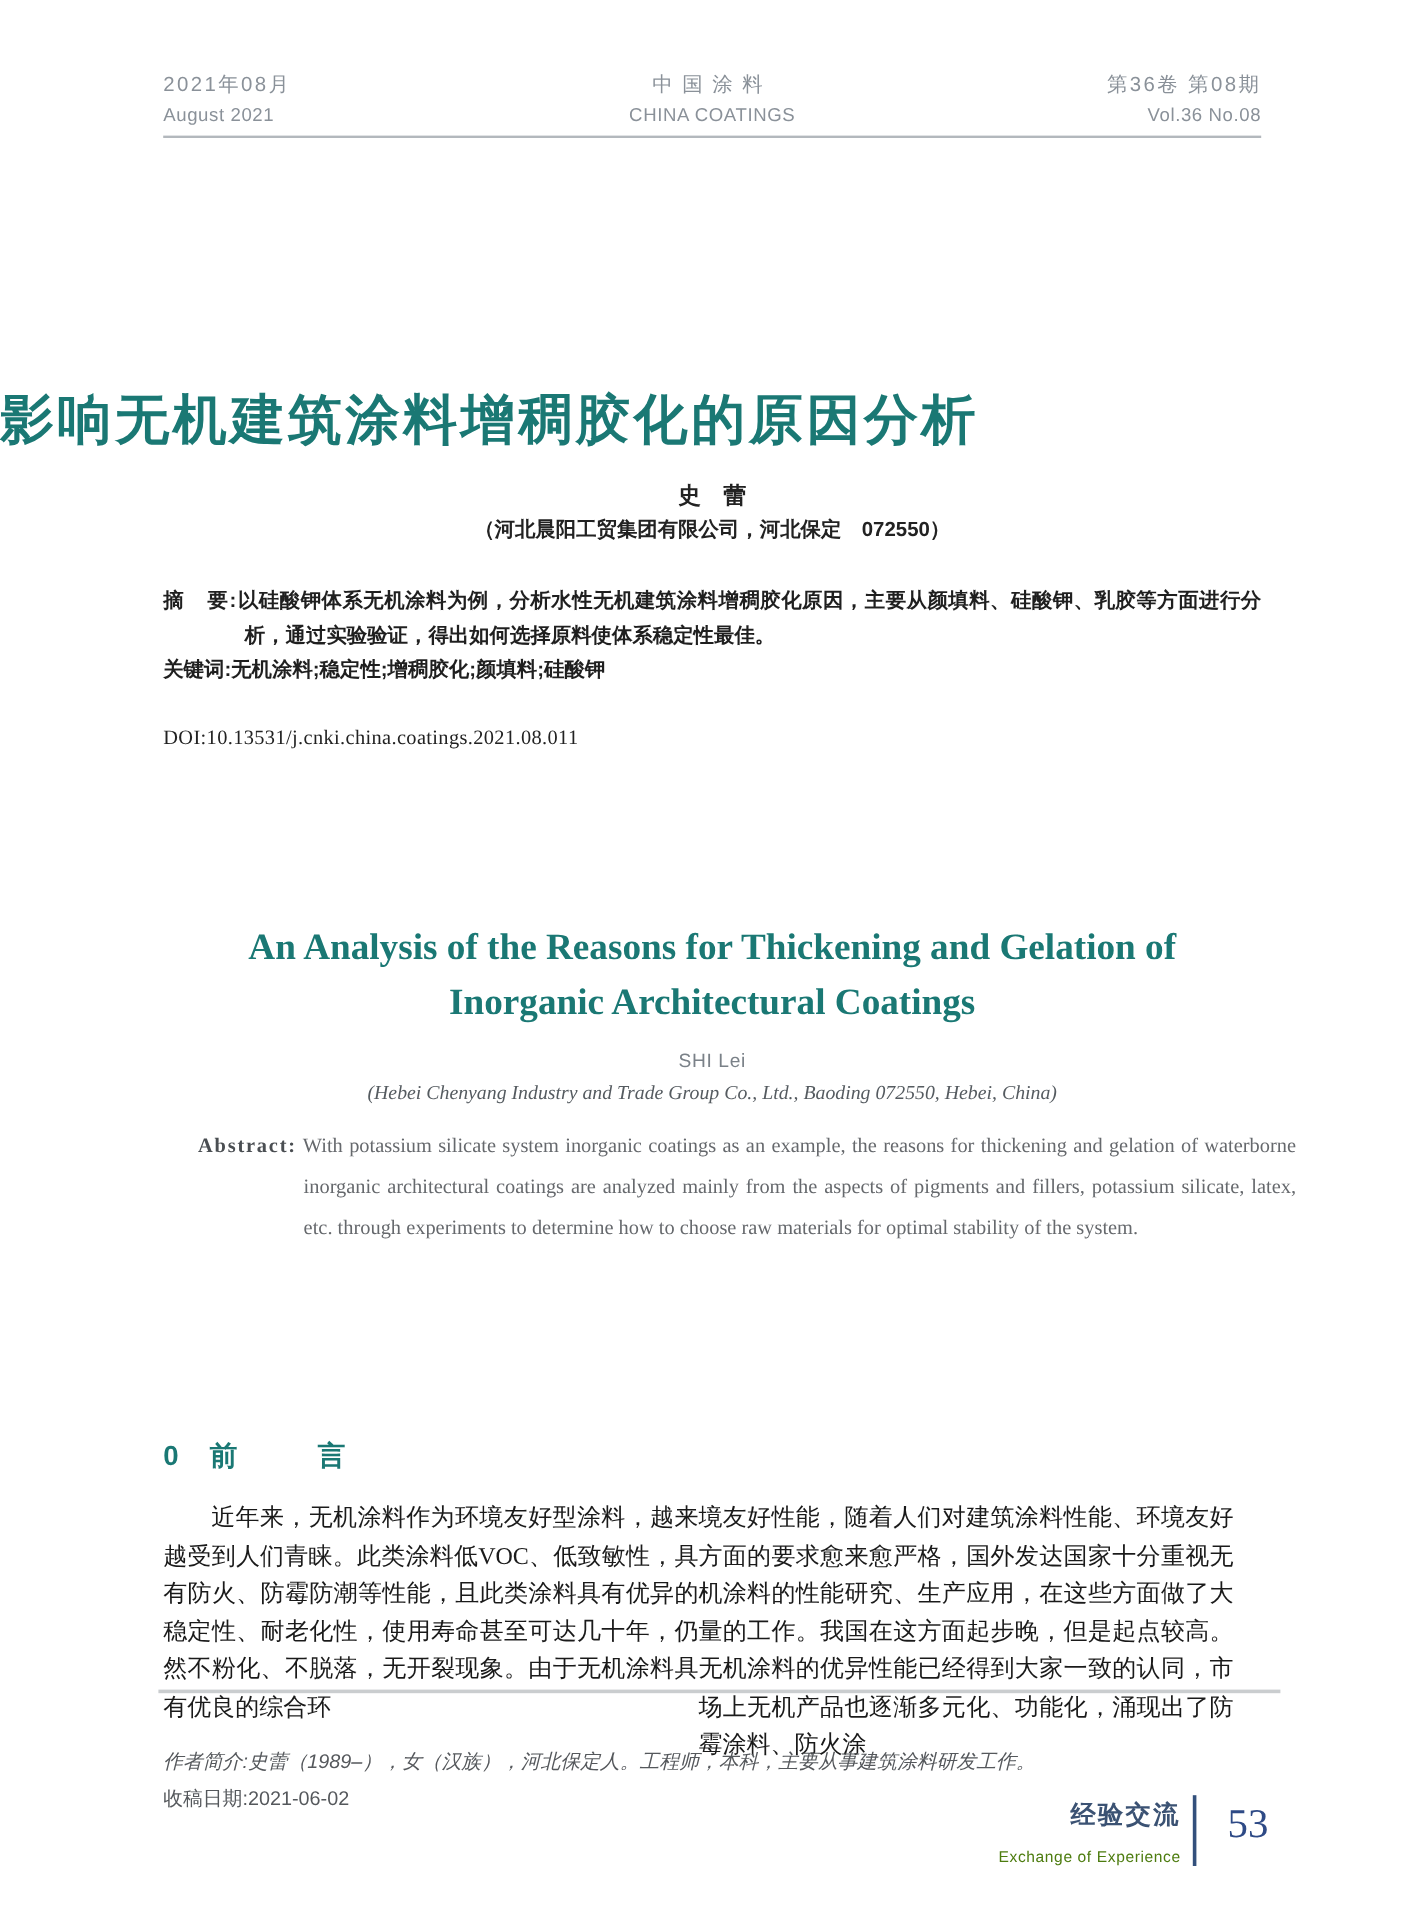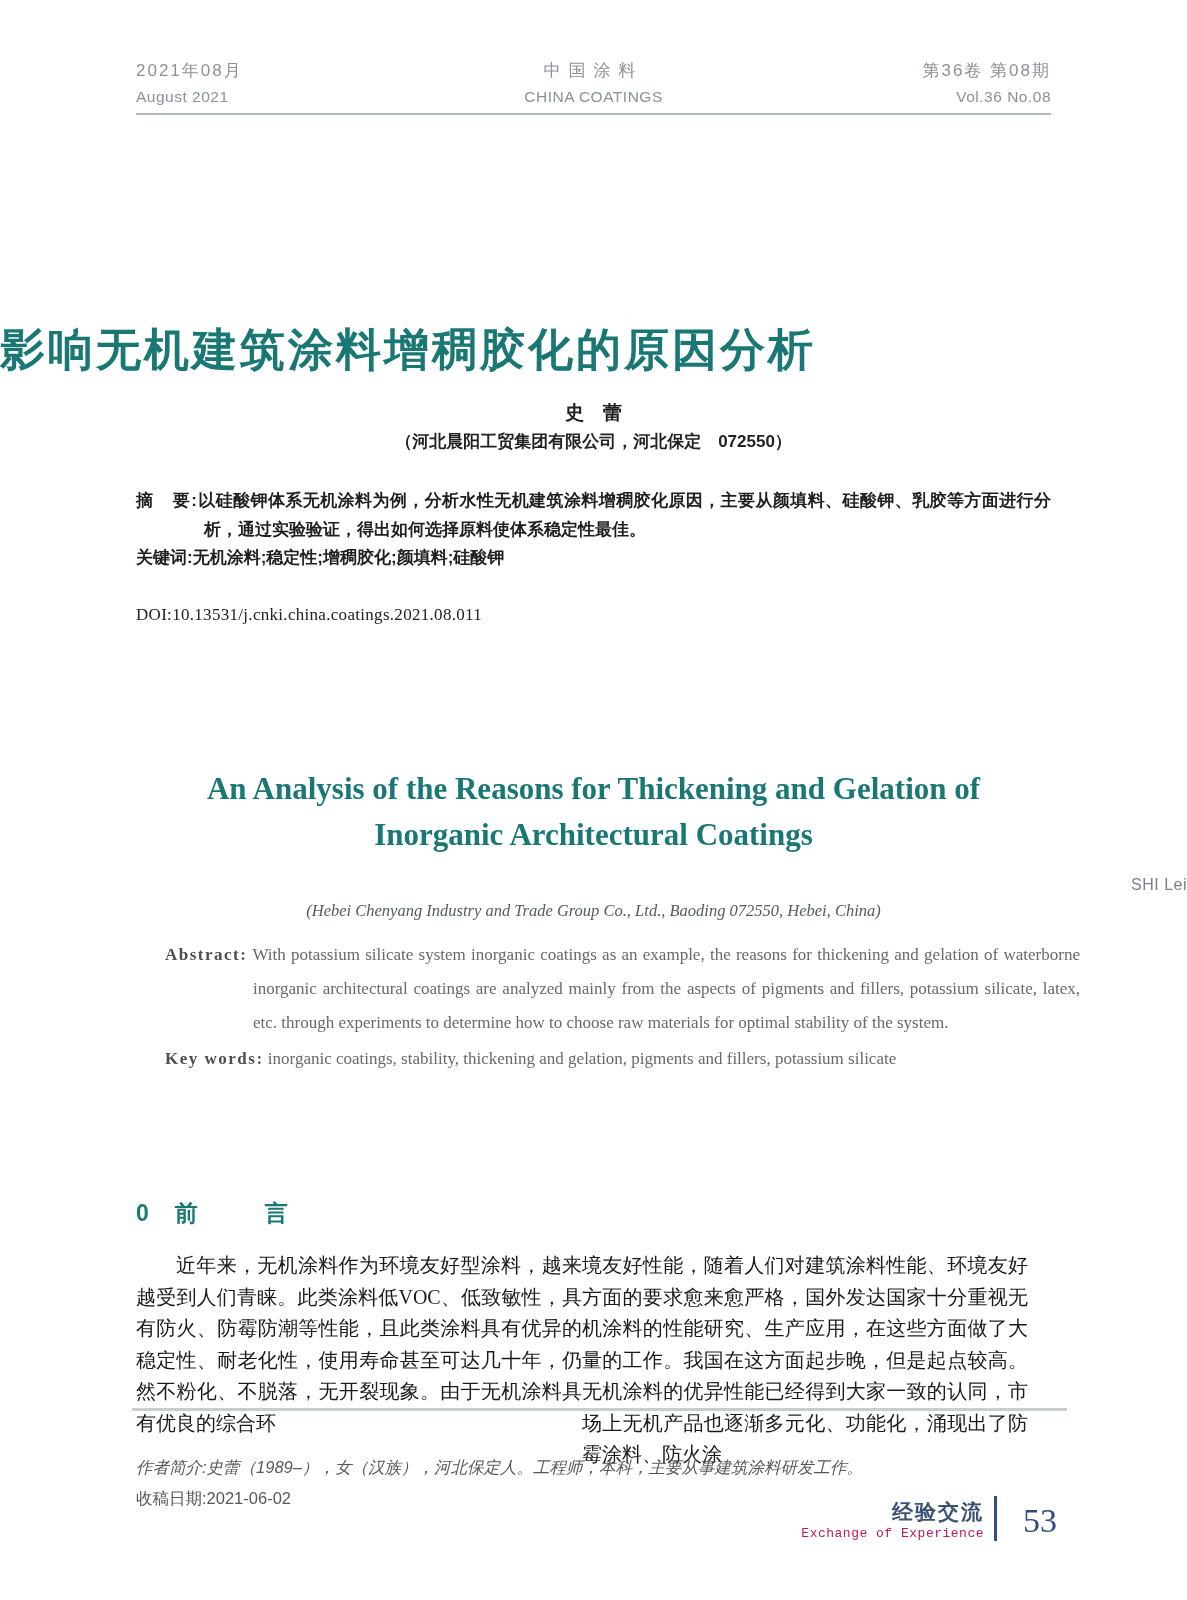--- a/index.html
+++ b/index.html
@@ -51,7 +51,7 @@
     font-family:"Liberation Serif", serif; font-weight:bold;
     font-size:31px; line-height:46px; color:#1a7874;
   }
-  .author-en { position:absolute; top:876px; left:0; right:0; text-align:right;
+  .author-en { position:absolute; top:876px; left:0; right:0; text-align:center;
     font-size:16px; color:#7a8188; letter-spacing:0.5px; }
   .affil-en { position:absolute; top:901px; left:0; right:0; text-align:center;
     font-family:"Liberation Serif", serif; font-style:italic; font-size:16.5px; color:#555b60; }

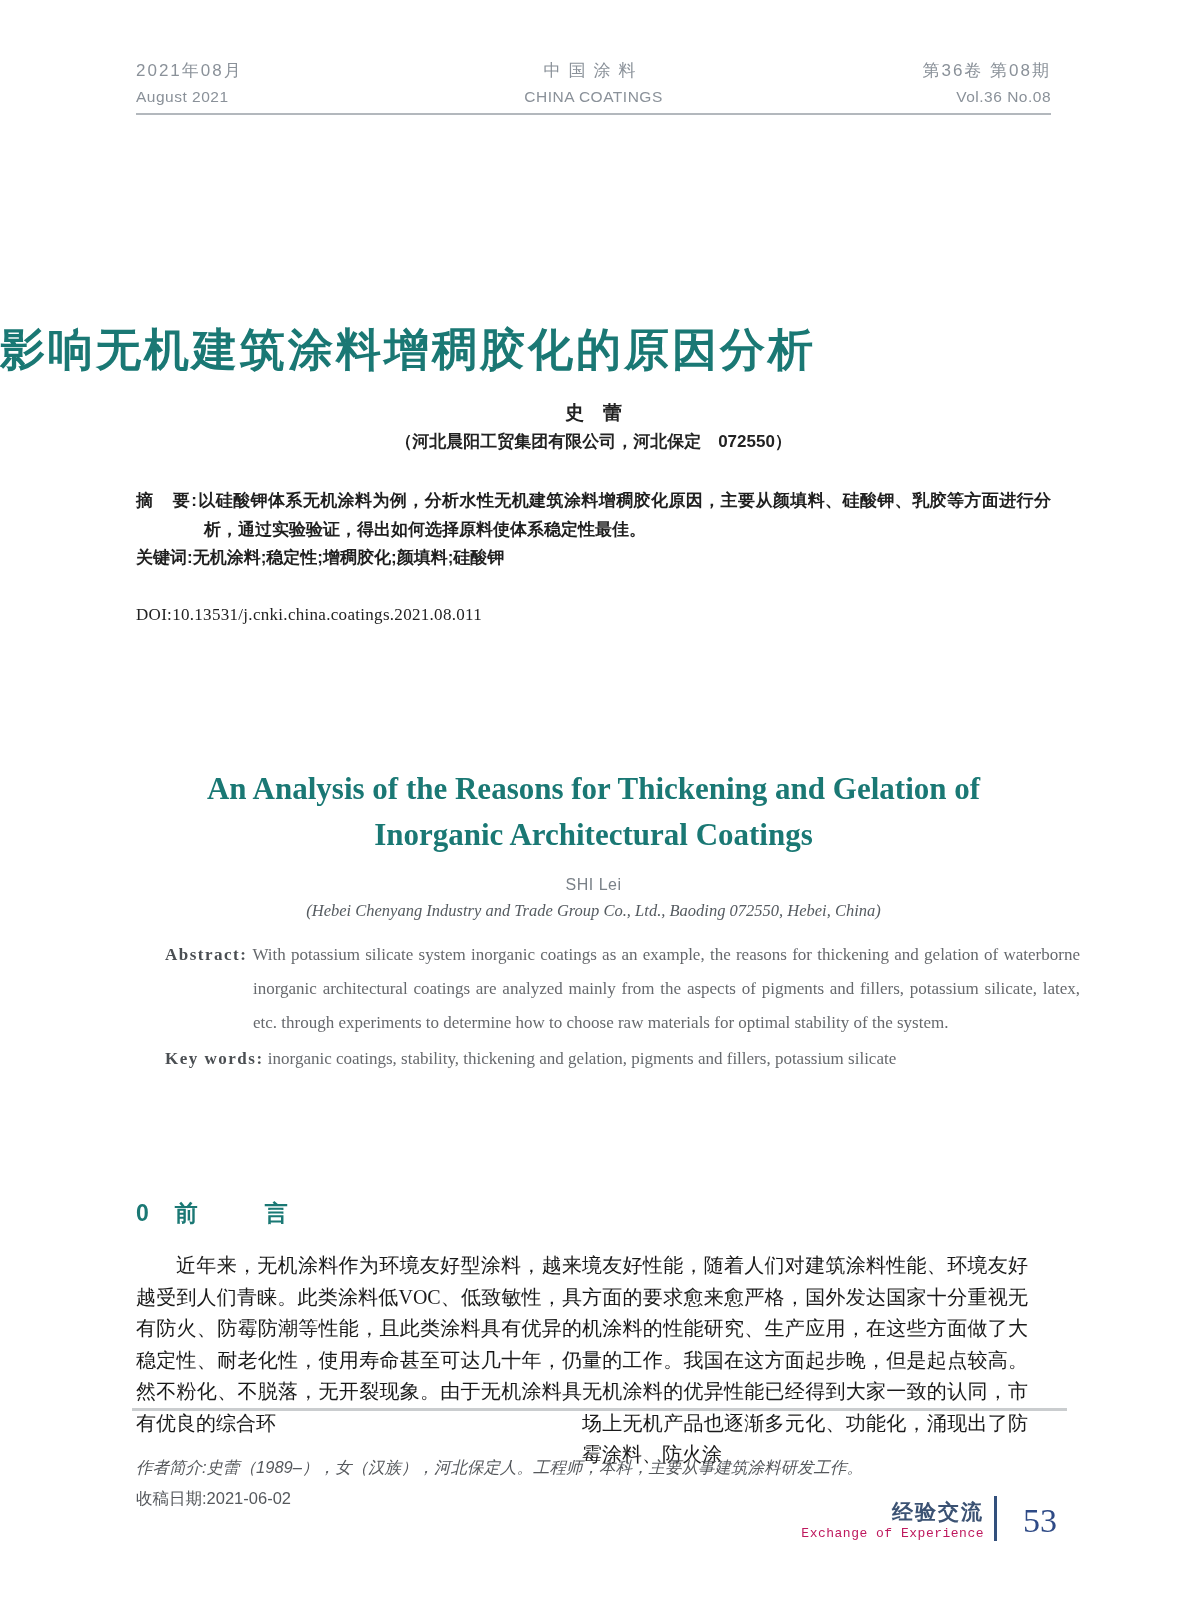--- a/index.html
+++ b/index.html
@@ -130,7 +130,6 @@
 
   <div class="abs-en-block">
     <p class="abs-en"><span class="lbl">Abstract:</span> <span>With potassium silicate system inorganic coatings as an example, the reasons for thickening and gelation of waterborne inorganic architectural coatings are analyzed mainly from the aspects of pigments and fillers, potassium silicate, latex, etc. through experiments to determine how to choose raw materials for optimal stability of the system.</span></p>
-    <p class="kw-en"><span class="lbl">Key words:</span> <span>inorganic coatings, stability, thickening and gelation, pigments and fillers, potassium silicate</span></p>
   </div>
 
   <div class="section-h">

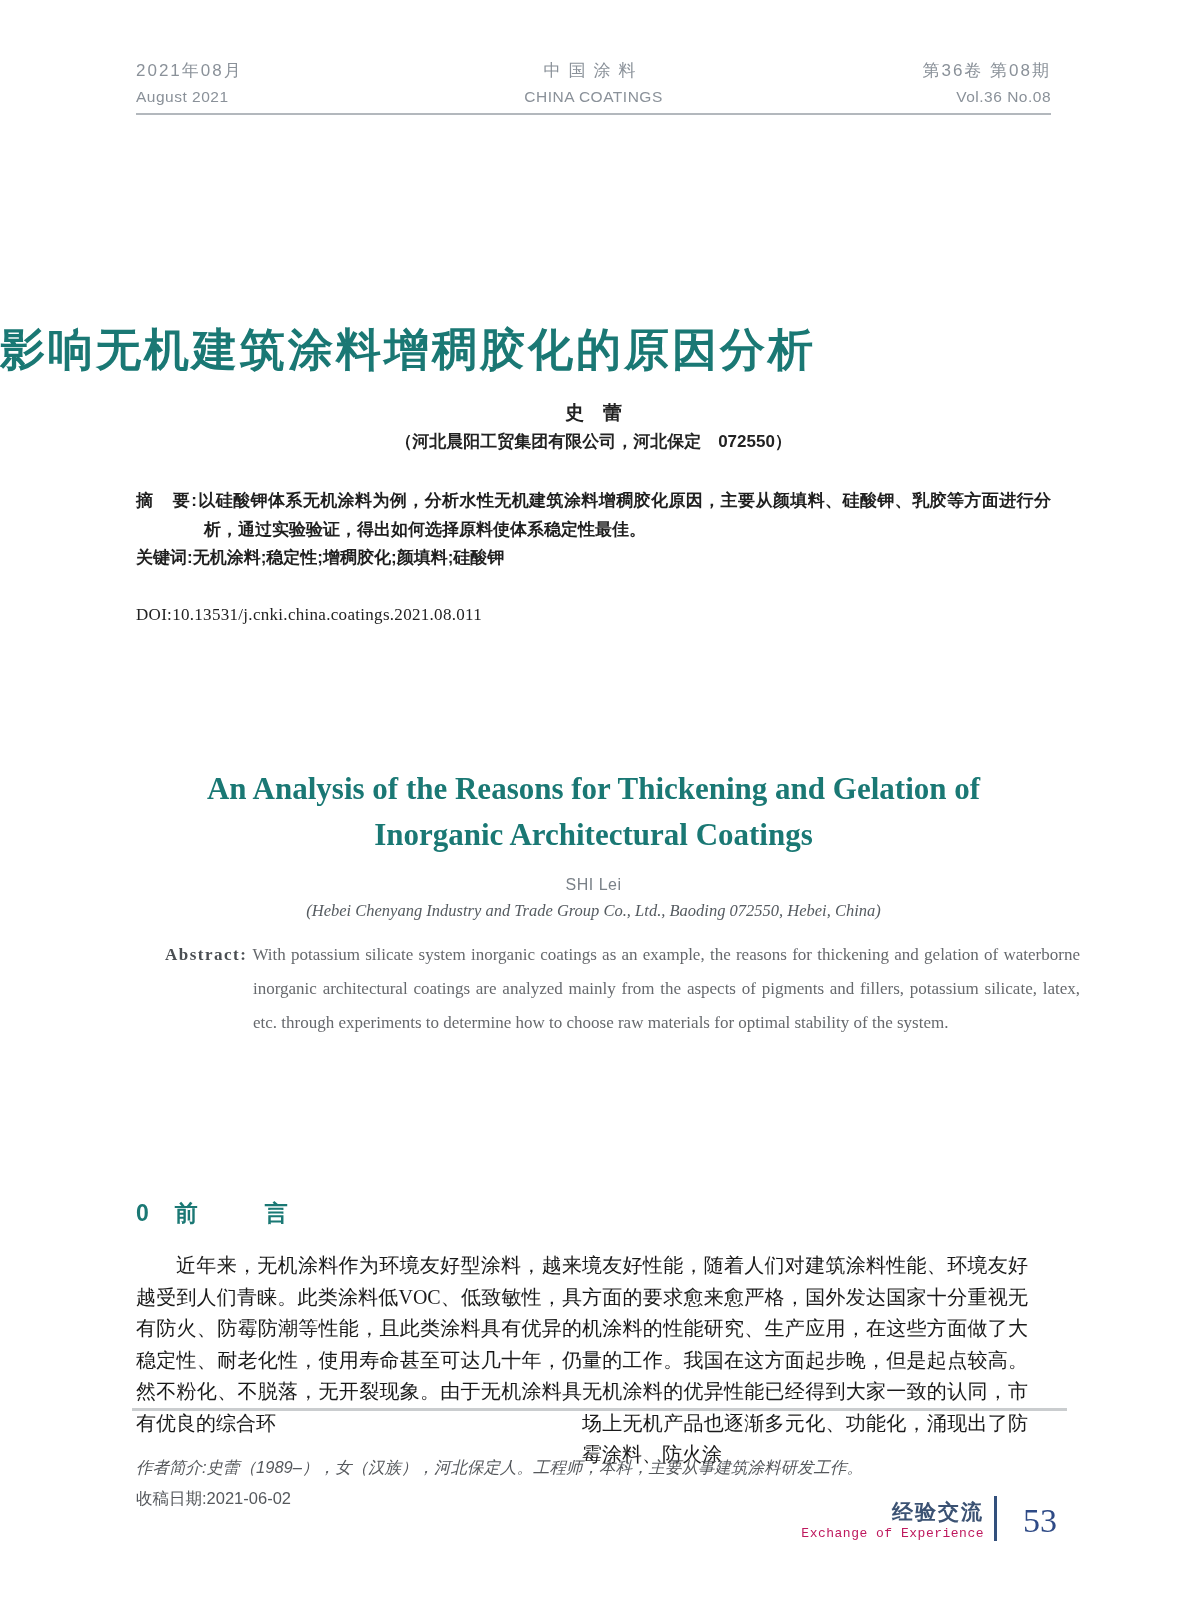--- a/index.html
+++ b/index.html
@@ -87,8 +87,8 @@
     display:flex; align-items:stretch; }
   .footer-col { text-align:right; padding-right:10px; padding-top:2px; }
   .footer-col .cn { font-size:21px; font-weight:bold; color:#3b5273; letter-spacing:2px; }
-  .footer-col .en { font-family:Liberation Mono, monospace; font-size:13px;
-    color:#be185d; margin-top:0; letter-spacing:0.5px; }
+  .footer-col .en { font-family:Liberation Sans, sans-serif; font-size:13px;
+    color:#4d7c0f; margin-top:14px; letter-spacing:0.5px; }
   .footer-bar { width:3px; background:#33507c; }
   .footer-page { font-family:"Liberation Serif", serif; font-size:34px;
     color:#2e4a86; padding-left:26px; padding-top:6px; }

